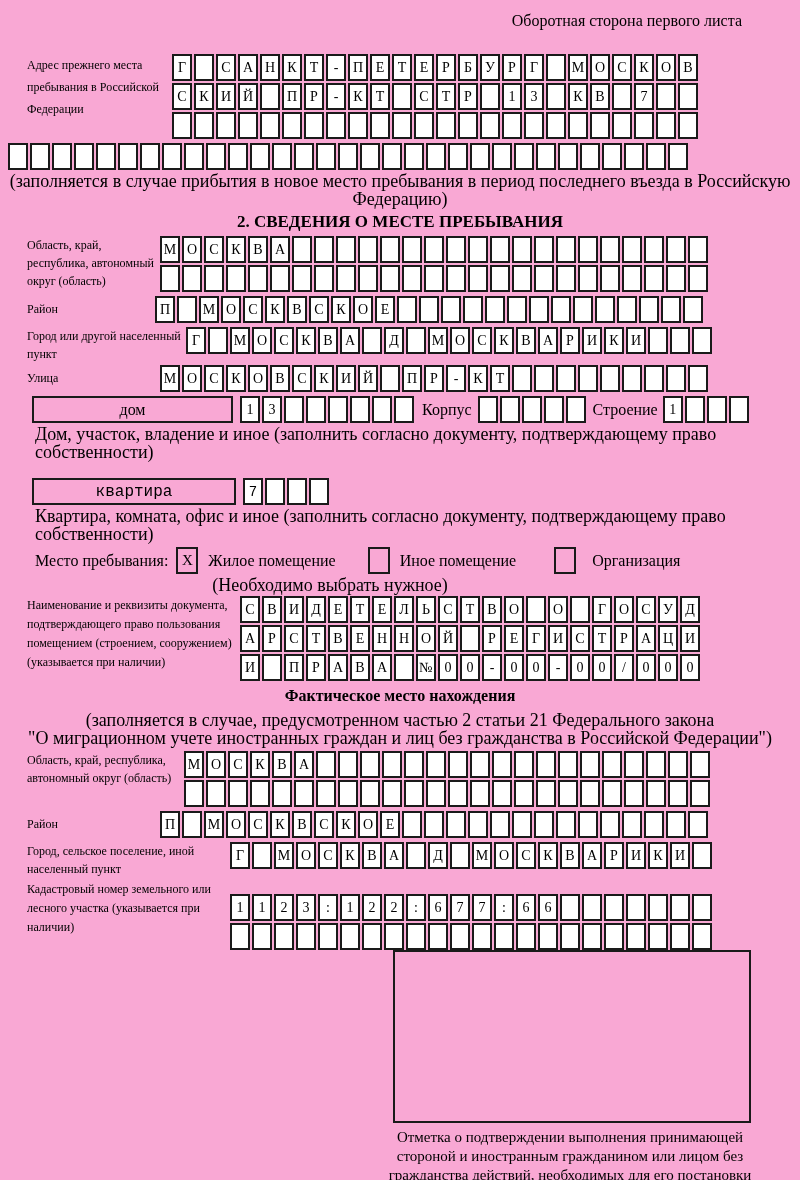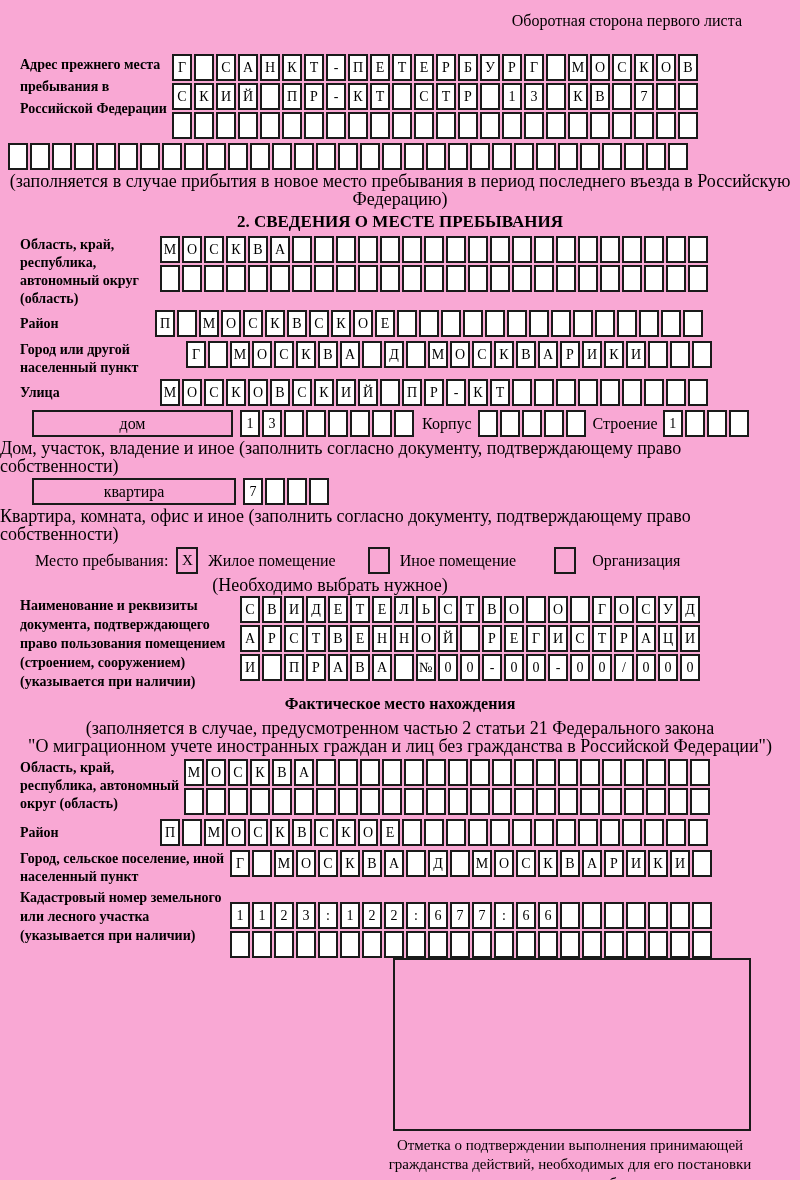--- a/index.html
+++ b/index.html
@@ -11,7 +11,7 @@
   }
   .hdr-note { text-align:right; padding-right:58px; font-size:16px; }
   .field { display:flex; align-items:flex-start; margin-bottom:2px; }
-  .flabel { font-size:14px; line-height:20px; padding-left:20px; flex:0 0 auto;font-weight:bold; }
+  .flabel { font-size:12px; line-height:20px; padding-left:27px; flex:0 0 auto; }
   .rows { display:flex; flex-direction:column; }
   .cell-row { display:flex; margin-bottom:2px; }
   .cell {

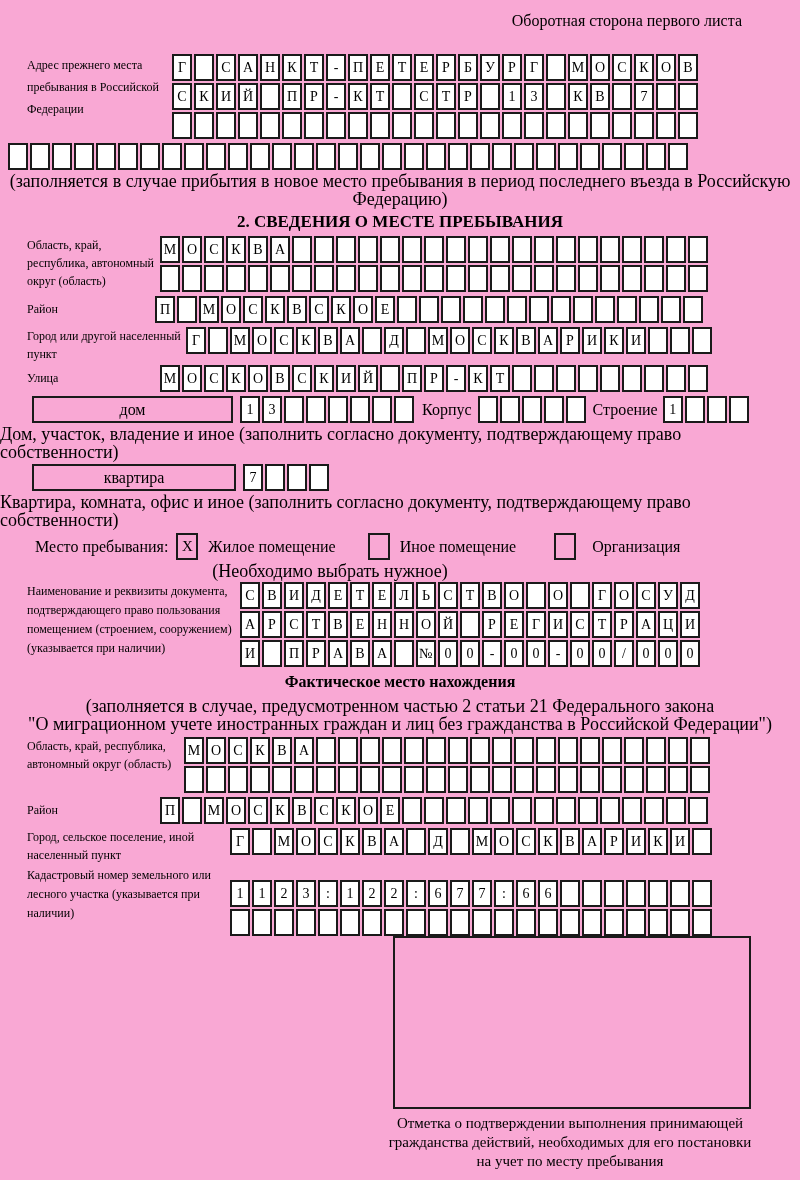--- a/index.html
+++ b/index.html
@@ -21,7 +21,7 @@
   }
   .caption { font-size:18px; line-height:18px; }
   .cap-center { text-align:center; }
-  .cap-left { }
+  .cap-left { padding-left:35px; }
   .sec-title { text-align:center; font-weight:bold; font-size:17px; margin:4px 0 4px; }
   .sub-title { text-align:center; font-weight:bold; font-size:16px; margin:4px 8px 6px; }
   .hrow { display:flex; align-items:flex-start; padding-left:32px; margin-bottom:2px; }

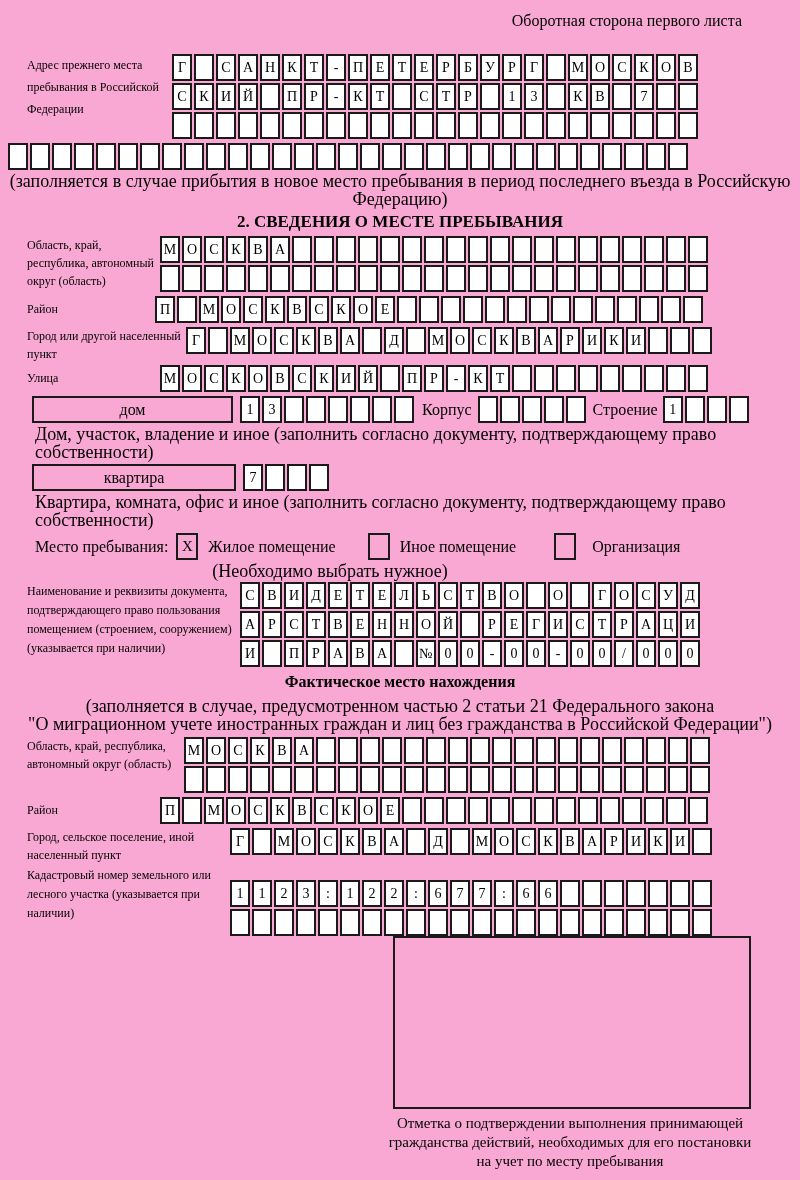--- a/index.html
+++ b/index.html
@@ -347,7 +347,7 @@
   </div>
   <div class="caption cap-left">Дом, участок, владение и иное (заполнить согласно документу, подтверждающему право собственности)</div>
 
-  <div class="hrow" style="margin-top:3px;">
+  <div class="hrow" style="margin-top:17px;font-family:Liberation Mono, monospace;">
     <div class="hbox" style="width:204px;">квартира</div>
     <div class="cell-row" style="margin-bottom:0;">
         <div class="cell">7</div>

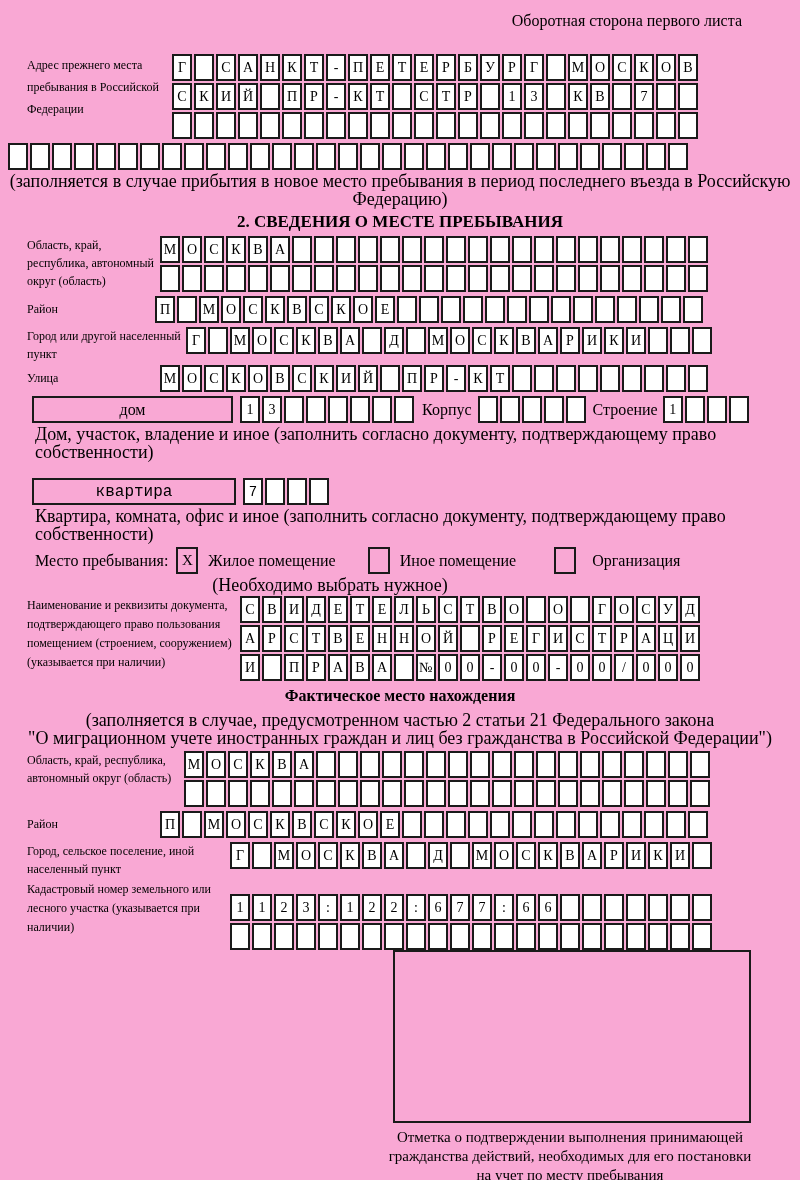--- a/index.html
+++ b/index.html
@@ -622,6 +622,7 @@
   <div class="stamp-box"></div>
   <div class="stamp-cap">
       <div>Отметка о подтверждении выполнения принимающей</div>
+      <div>стороной и иностранным гражданином или лицом без</div>
       <div>гражданства действий, необходимых для его постановки</div>
       <div>на учет по месту пребывания</div>
     </div>

